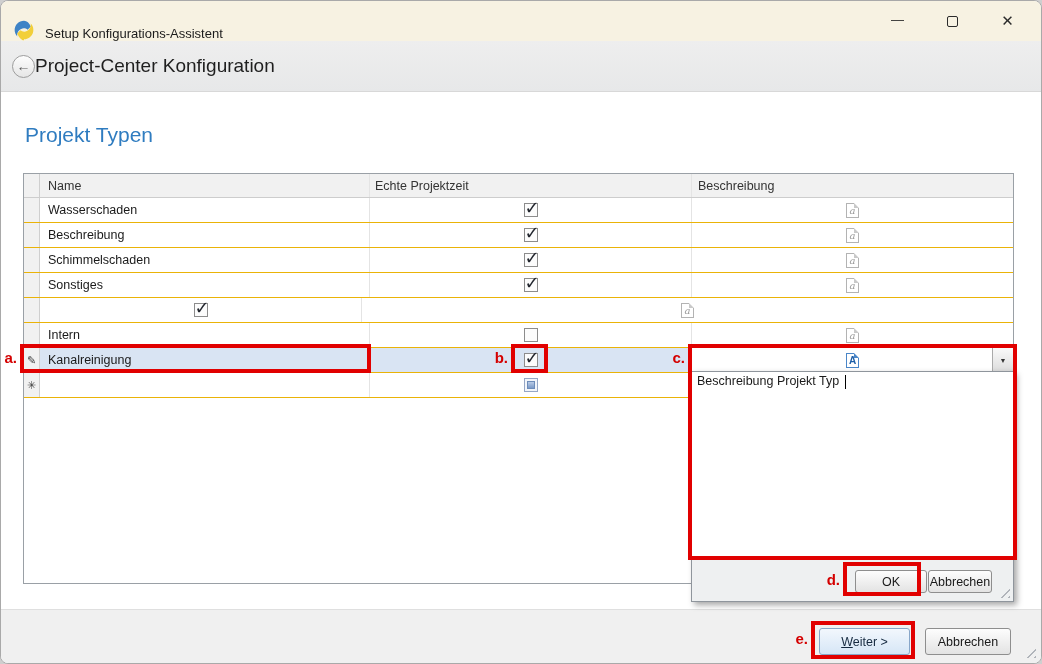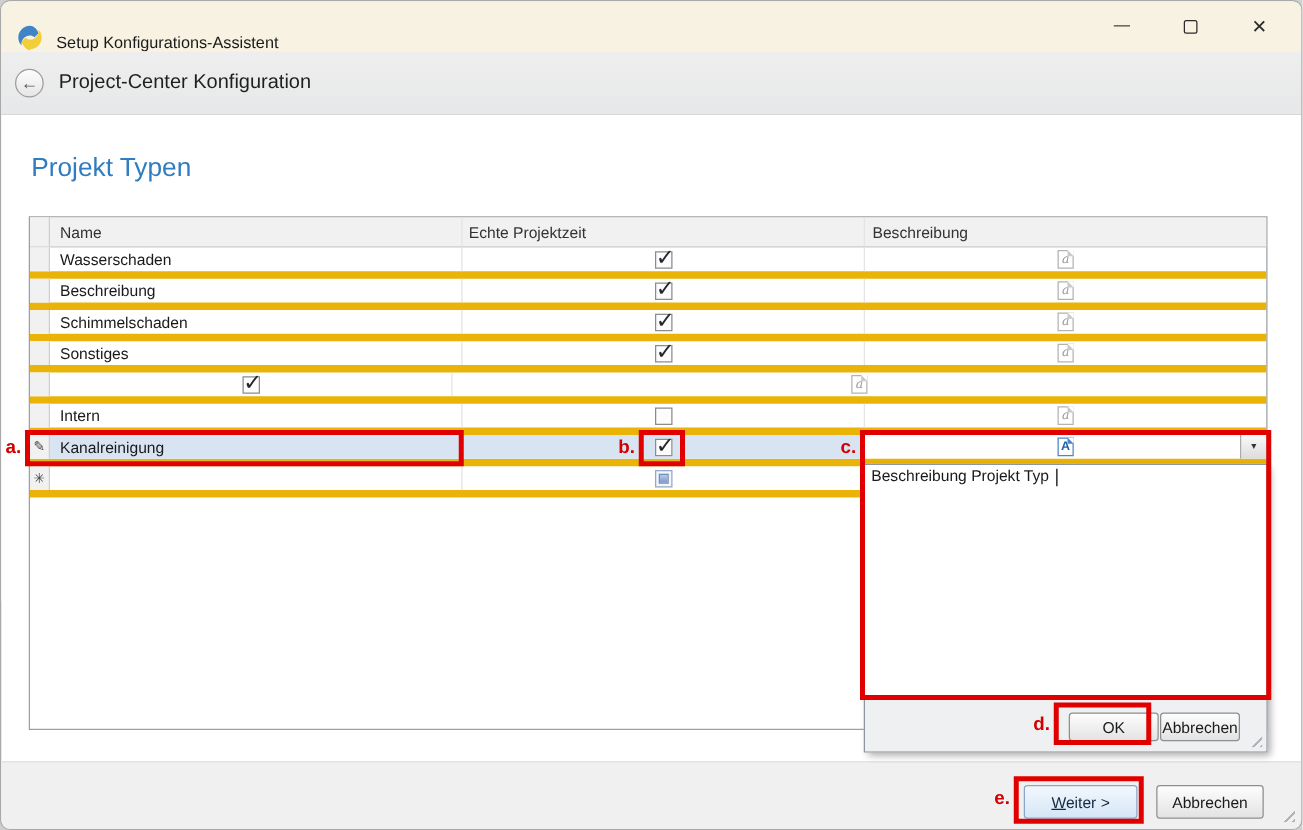--- a/index.html
+++ b/index.html
@@ -26,7 +26,7 @@
   .back-btn { width:23px; height:23px; margin-left:11px; border:1px solid #9d9d9d; border-radius:50%;
               background:linear-gradient(#fdfdfd,#e6e6e6); display:flex; align-items:center;
               justify-content:center; color:#5a5a5a; font-size:14px; font-weight:bold; line-height:1; }
-  .nav-title { margin-left:12px; font-size:16px; color:#1f1f1f; }
+  .nav-title { font-size:19px; color:#1f1f1f; }
 
   
   .content { position:absolute; left:0; top:91px; width:100%; height:389px; background:#fff; }

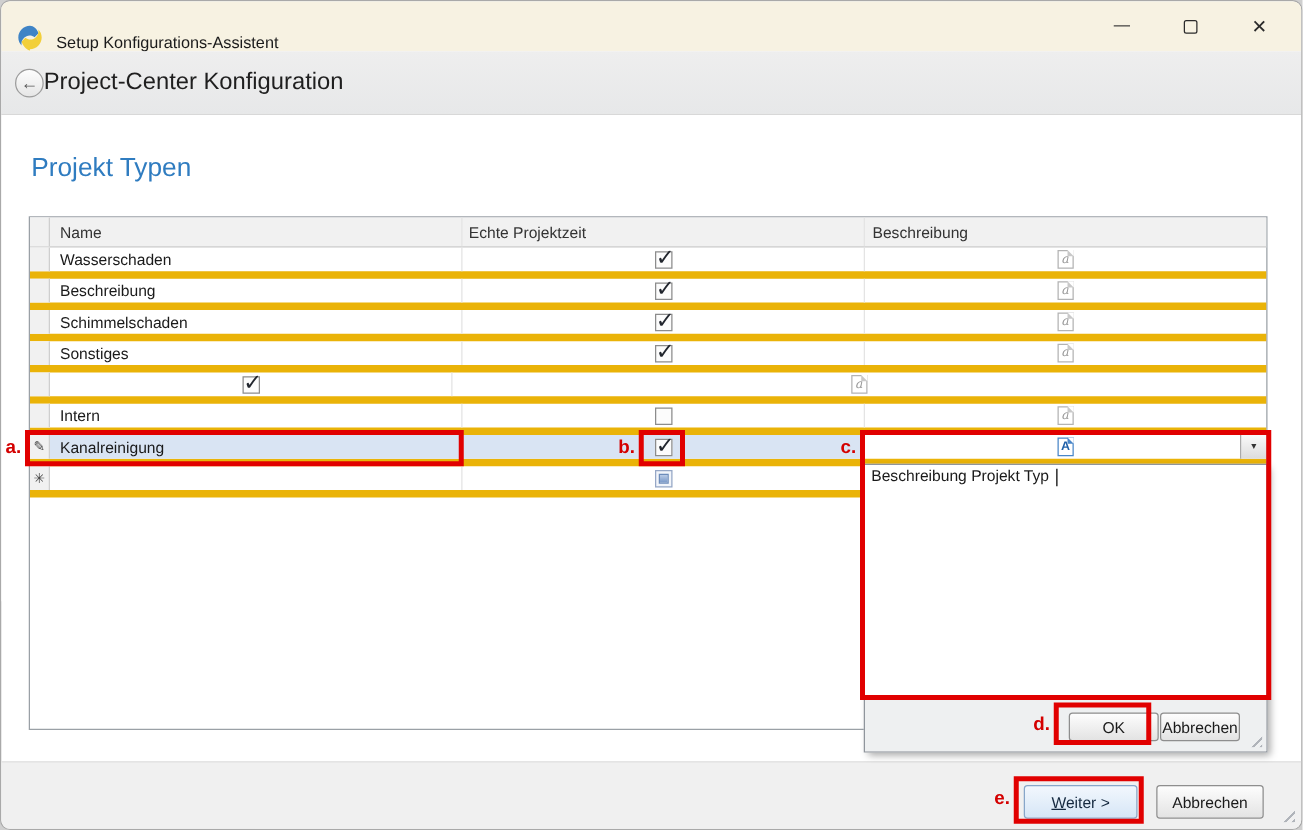--- a/index.html
+++ b/index.html
@@ -35,7 +35,7 @@
   
   .grid { position:absolute; left:22px; top:81px; width:991px; height:411px;
           border:1px solid #9aa0a6; background:#fff; font-size:12.5px; color:#1a1a1a; }
-  .g-row { display:flex; height:25px; border-bottom:6px solid #eab308; }
+  .g-row { display:flex; height:25px; border-bottom:1px solid #eab308; }
   .g-head { height:24px; background:#f1f1f1; border-bottom:1px solid #cdcdcd; color:#333; }
   .c-ind { width:16px; background:#f1f1f1; border-right:1px solid #cfcfcf; display:flex;
            align-items:center; justify-content:center; font-size:11px; color:#444; flex:none; }

